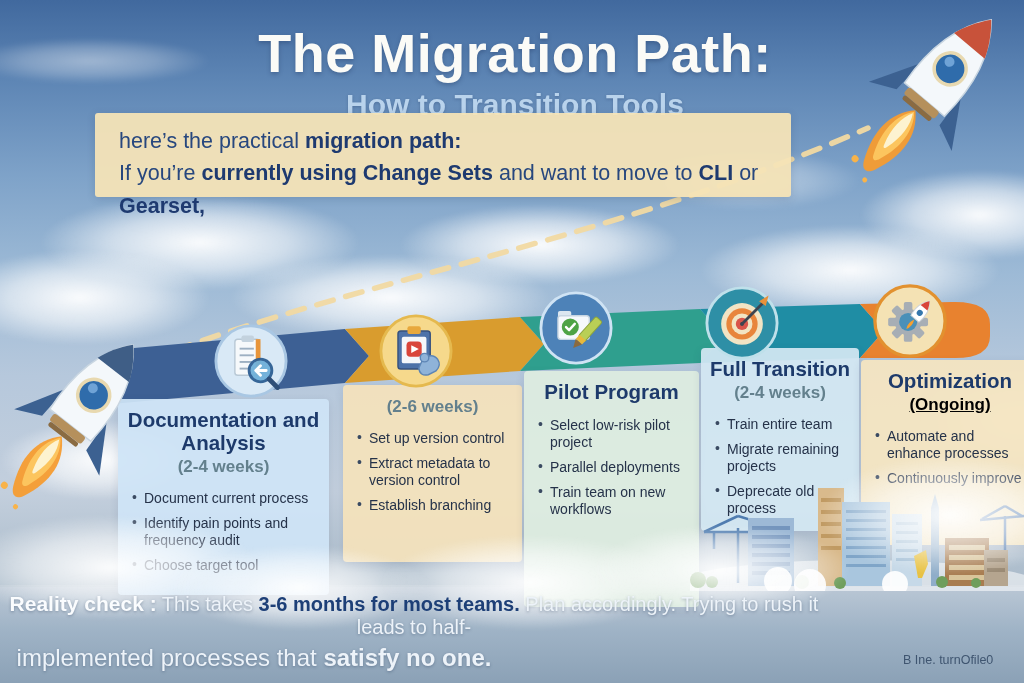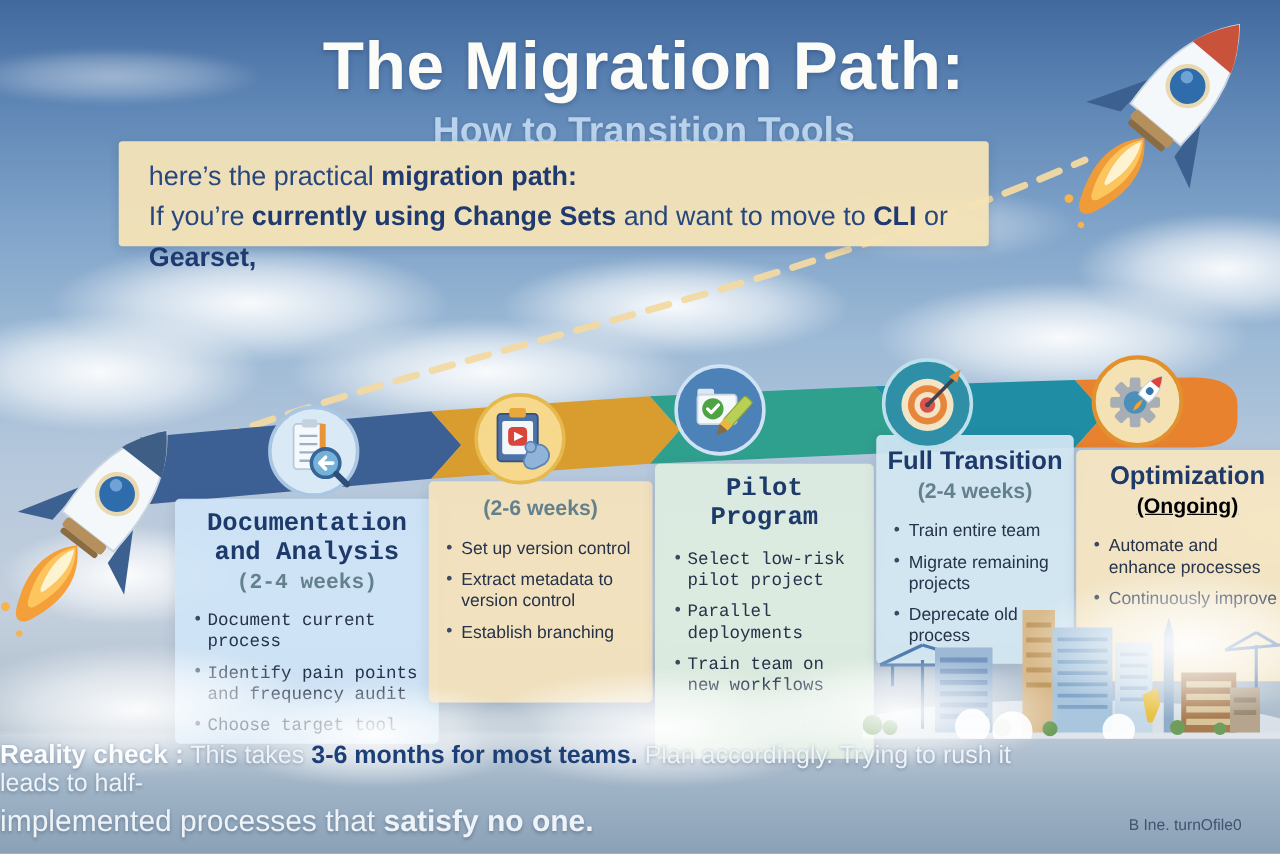--- a/index.html
+++ b/index.html
@@ -50,7 +50,7 @@
   .card li::before { content:"•"; position:absolute; left:0; top:-1px; color:#3a4a62; }
   .card1 { left:140px; top:399px; width:211px; height:196px; background:rgba(207,228,246,.93);font-family:Liberation Mono, monospace; }
   .card2 { left:343px; top:385px; width:179px; height:177px; background:rgba(243,226,188,.95); }
-  .card3 { left:524px; top:371px; width:175px; height:236px; background:rgba(222,237,224,.93);font-family:Liberation Mono, monospace; }
+  .card3 { left:524px; top:371px; width:175px; height:236px; background:rgba(222,237,224,.93); }
   .card4 { left:701px; top:348px; width:158px; height:183px; background:rgba(211,231,242,.93); }
   .card5 { left:861px; top:360px; width:178px; height:185px; background:rgba(244,229,193,.95); border-top-right-radius:14px; }
 

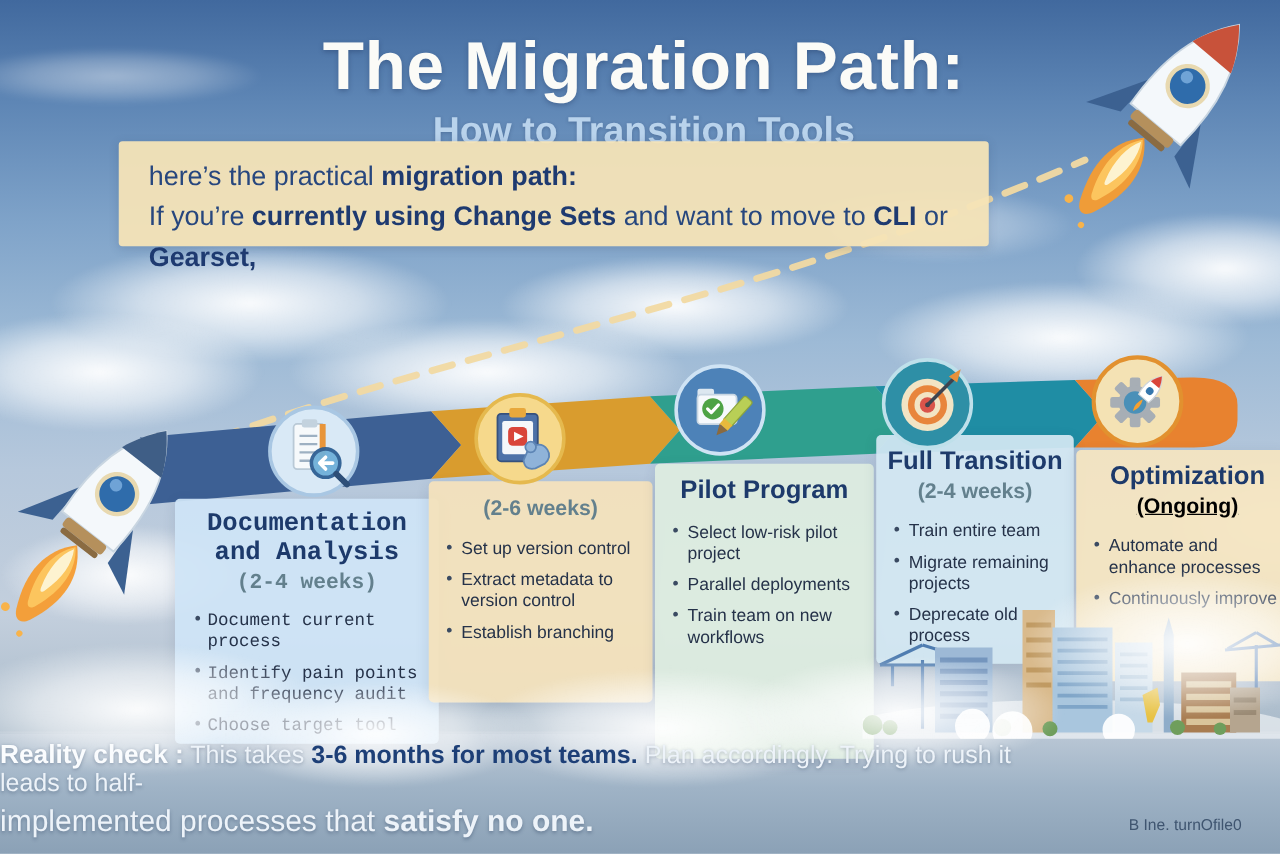--- a/index.html
+++ b/index.html
@@ -48,7 +48,7 @@
   .card ul { list-style:none; margin-top:13px; padding:0 2px 0 6px; }
   .card li { position:relative; font-size:14px; color:#253249; line-height:1.22; padding-left:12px; margin-bottom:8px; }
   .card li::before { content:"•"; position:absolute; left:0; top:-1px; color:#3a4a62; }
-  .card1 { left:140px; top:399px; width:211px; height:196px; background:rgba(207,228,246,.93);font-family:Liberation Mono, monospace; }
+  .card1 { left:118px; top:399px; width:211px; height:196px; background:rgba(207,228,246,.93); }
   .card2 { left:343px; top:385px; width:179px; height:177px; background:rgba(243,226,188,.95); }
   .card3 { left:524px; top:371px; width:175px; height:236px; background:rgba(222,237,224,.93); }
   .card4 { left:701px; top:348px; width:158px; height:183px; background:rgba(211,231,242,.93); }

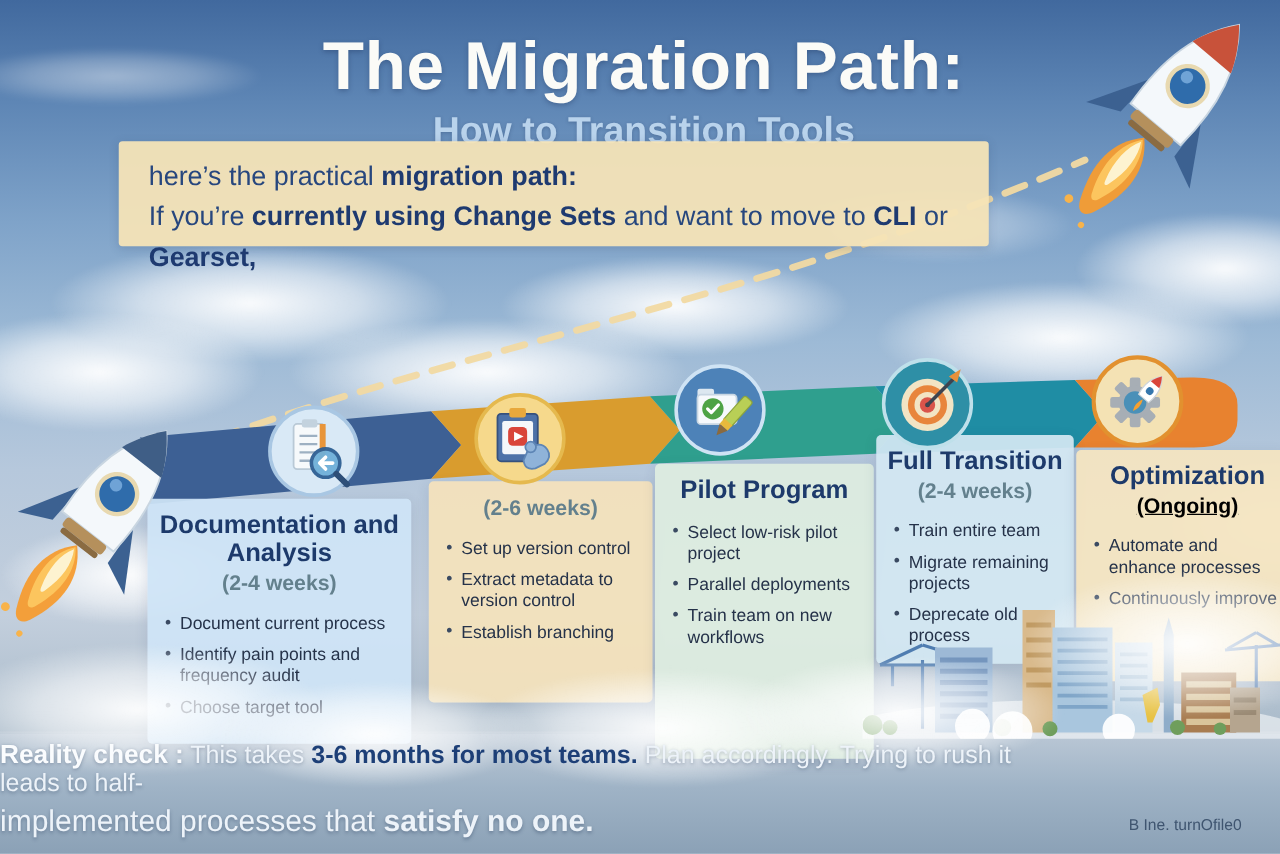--- a/index.html
+++ b/index.html
@@ -61,7 +61,7 @@
   .rocket { position:absolute; z-index:50; }
 
   
-  .reality { position:absolute; left:0; top:592px; width:828px; z-index:30; text-align:left;
+  .reality { position:absolute; left:0; top:592px; width:828px; z-index:30; text-align:center;
     color:#edf3f9; text-shadow:0 1px 3px rgba(30,50,80,.35); }
   .reality .r1 { font-size:20px; white-space:pre-wrap; }
   .reality .r1 .label { font-weight:800; color:#fafcfe; font-size:21px; }

